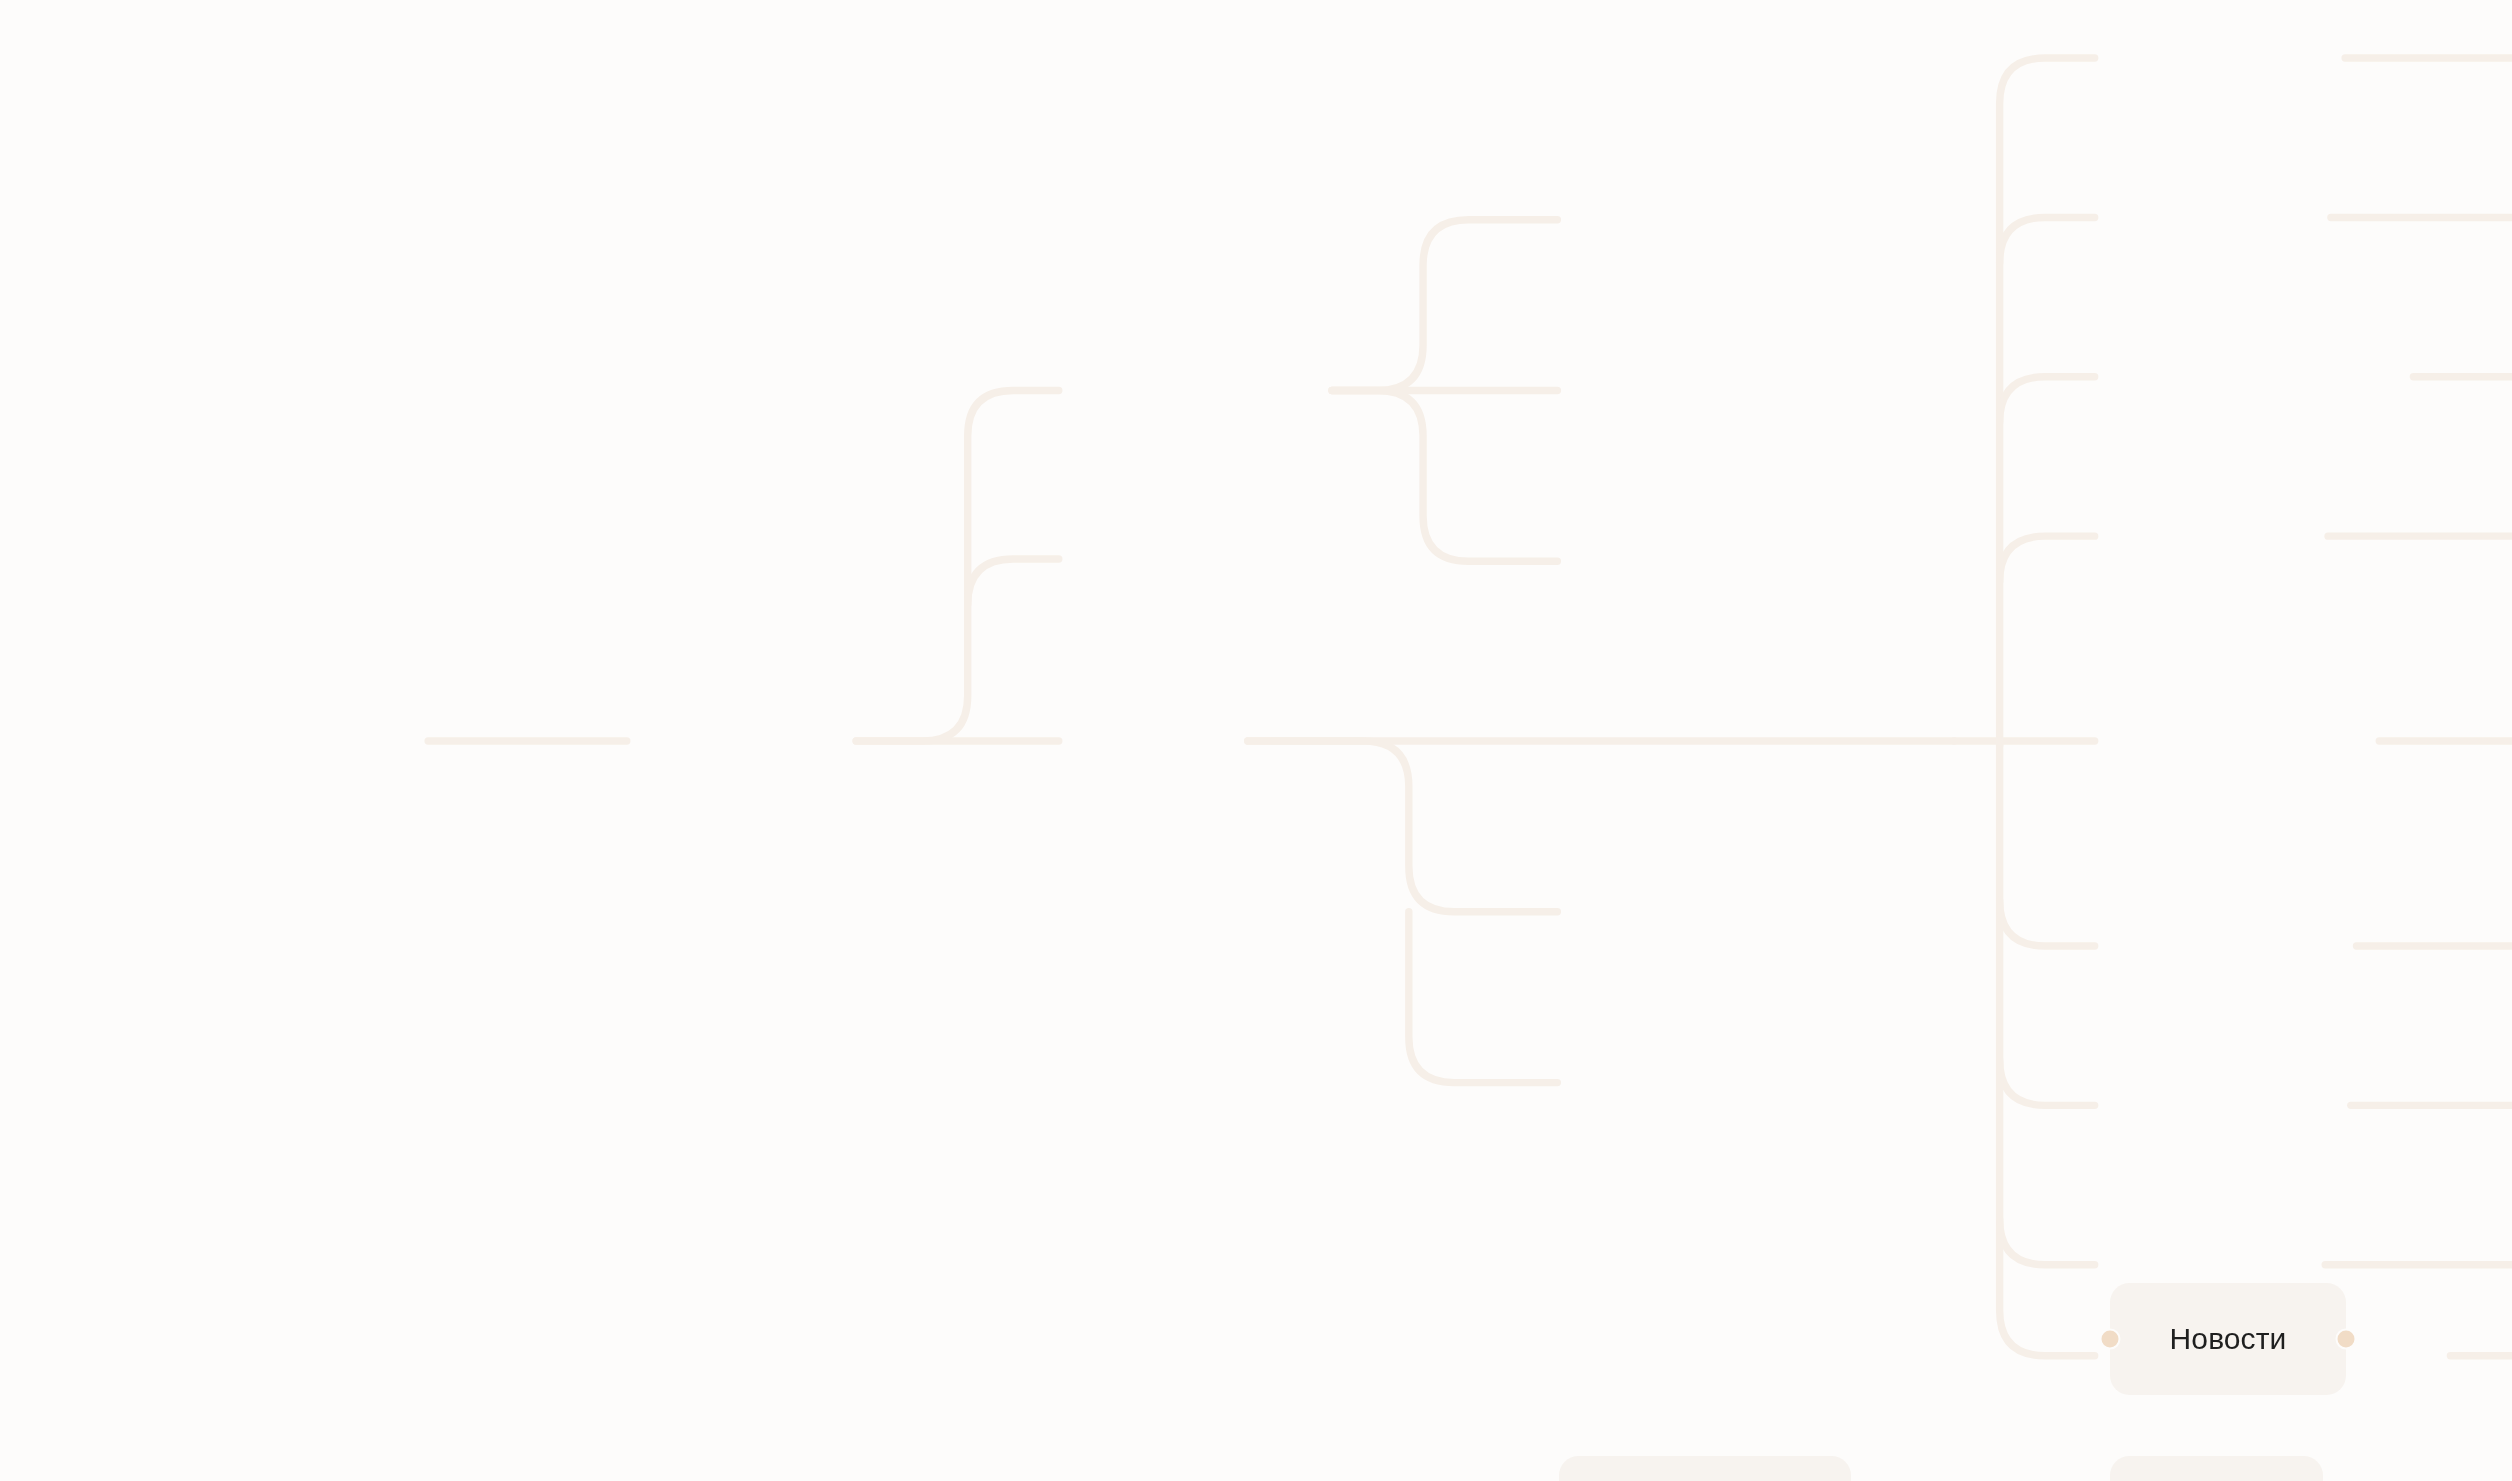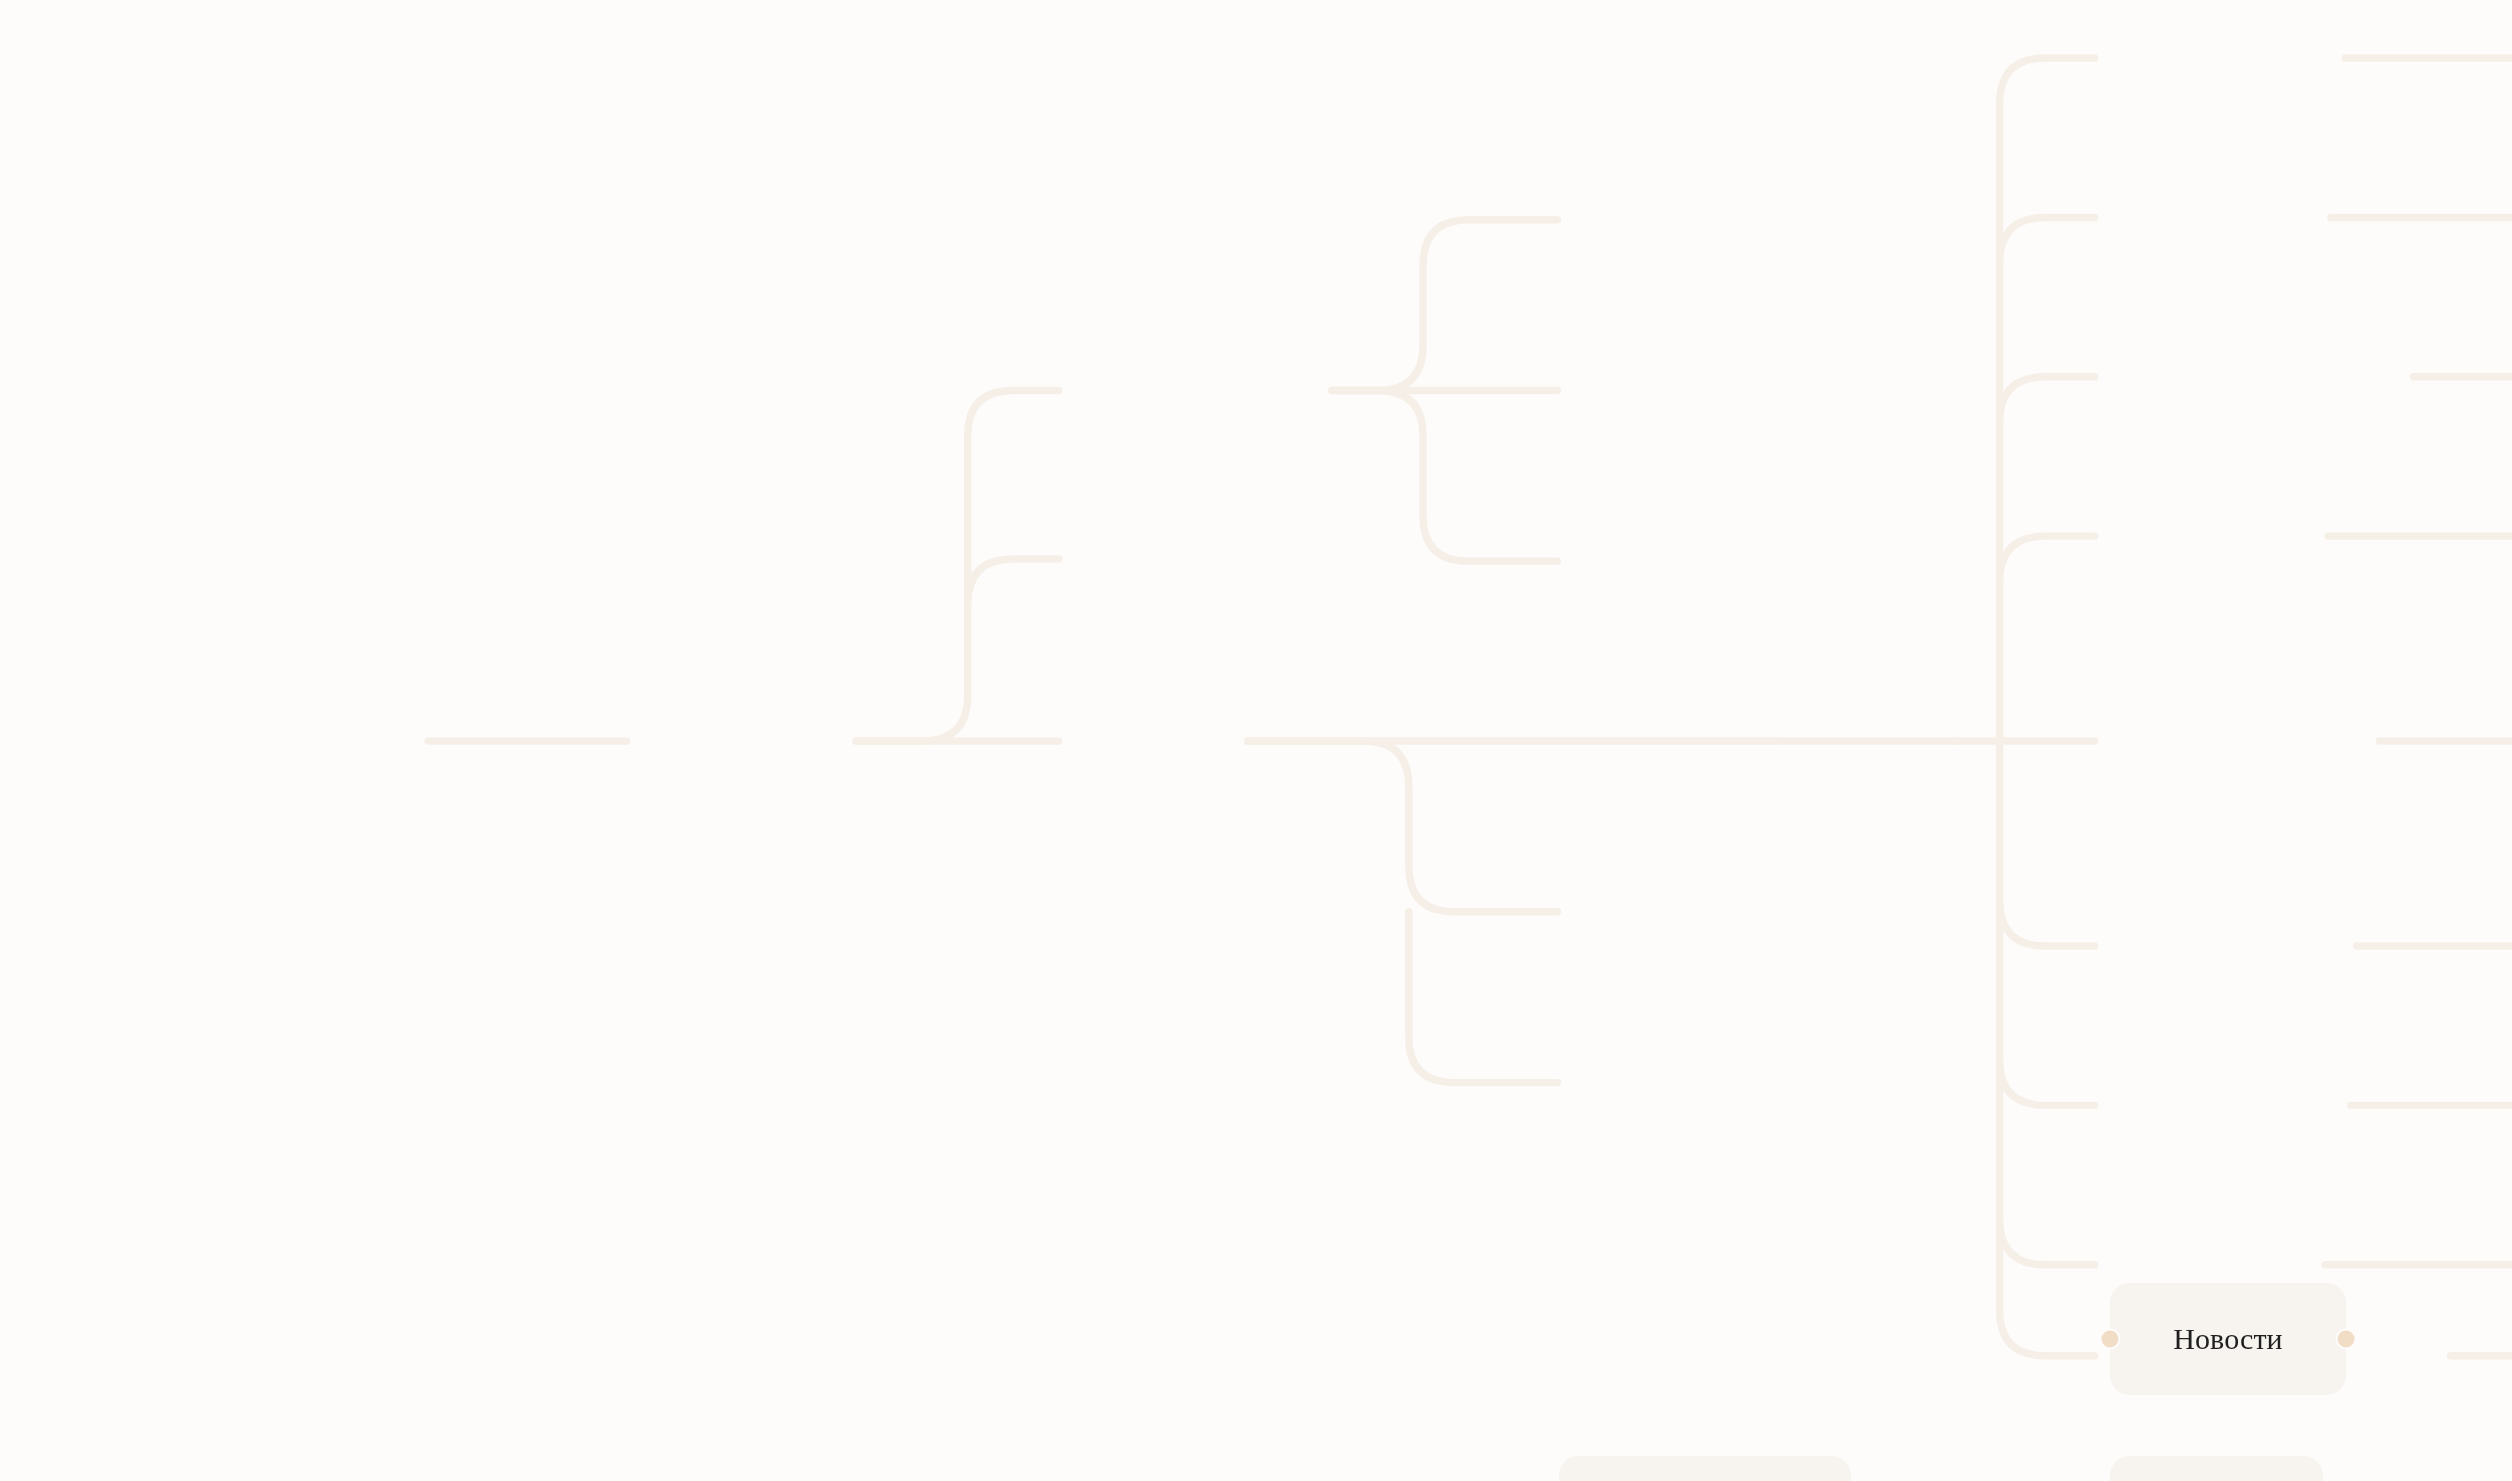--- a/index.html
+++ b/index.html
@@ -14,7 +14,7 @@
     height: 1481px;
     background: #fdfcfb;
     overflow: hidden;
-    font-family: Liberation Serif, serif;
+    font-family: Liberation Sans, sans-serif;
     text-align: center;
   }
   #edges {

